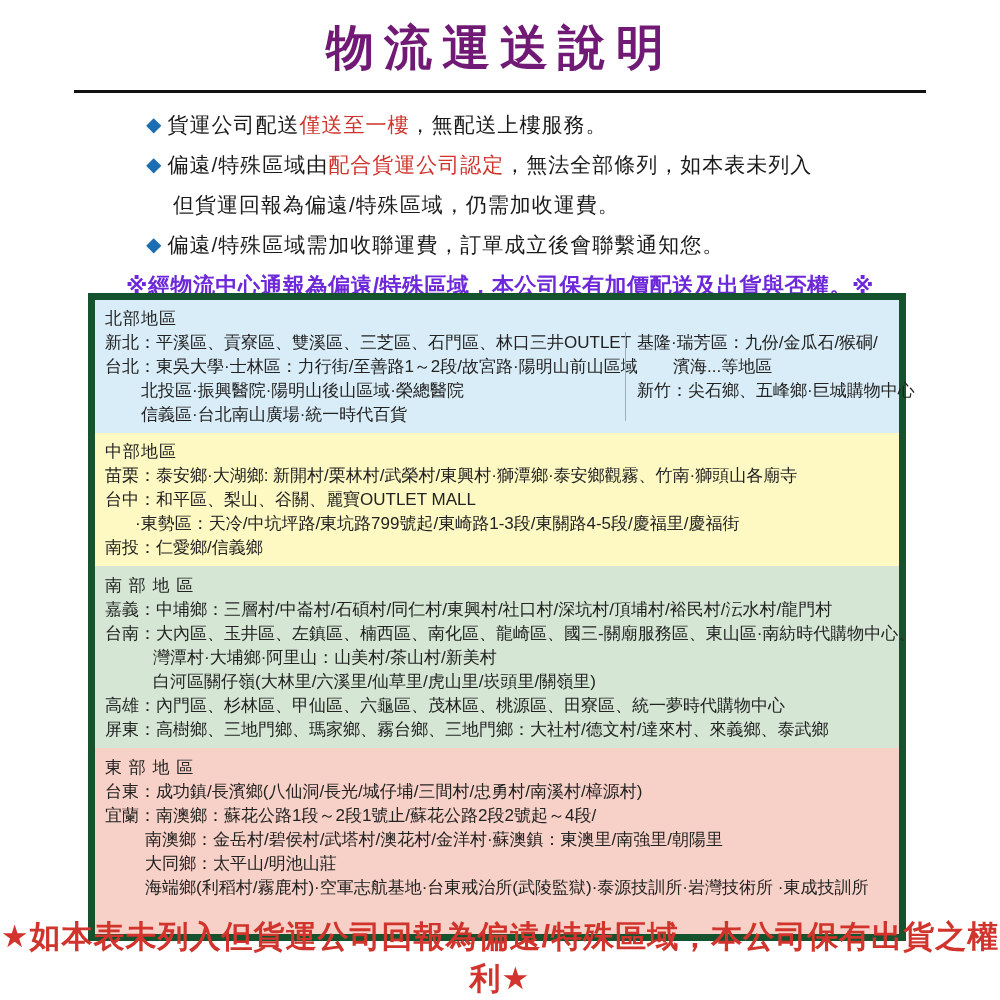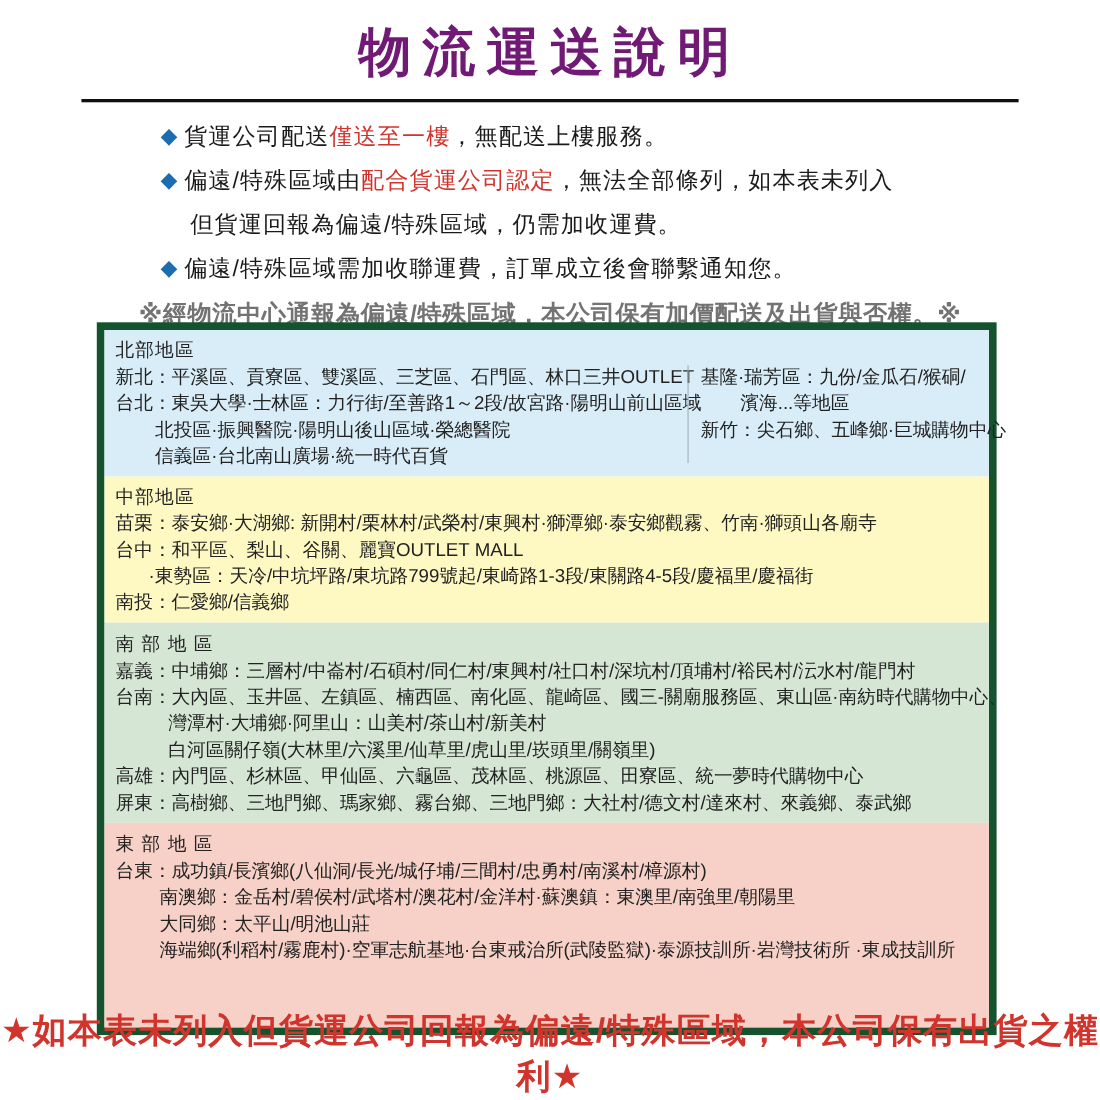--- a/index.html
+++ b/index.html
@@ -22,7 +22,7 @@
   .red{color:#d0342c;}
   .note-cont{margin:4px 0 13px 27px;line-height:27px;letter-spacing:1px;}
   .warning{
-    text-align:center;color:#737373;font-weight:bold;font-size:22px;
+    text-align:center;color:#6d28d9;font-weight:bold;font-size:22px;
     margin-top:8px;letter-spacing:0.5px;
   }
   .region-box{

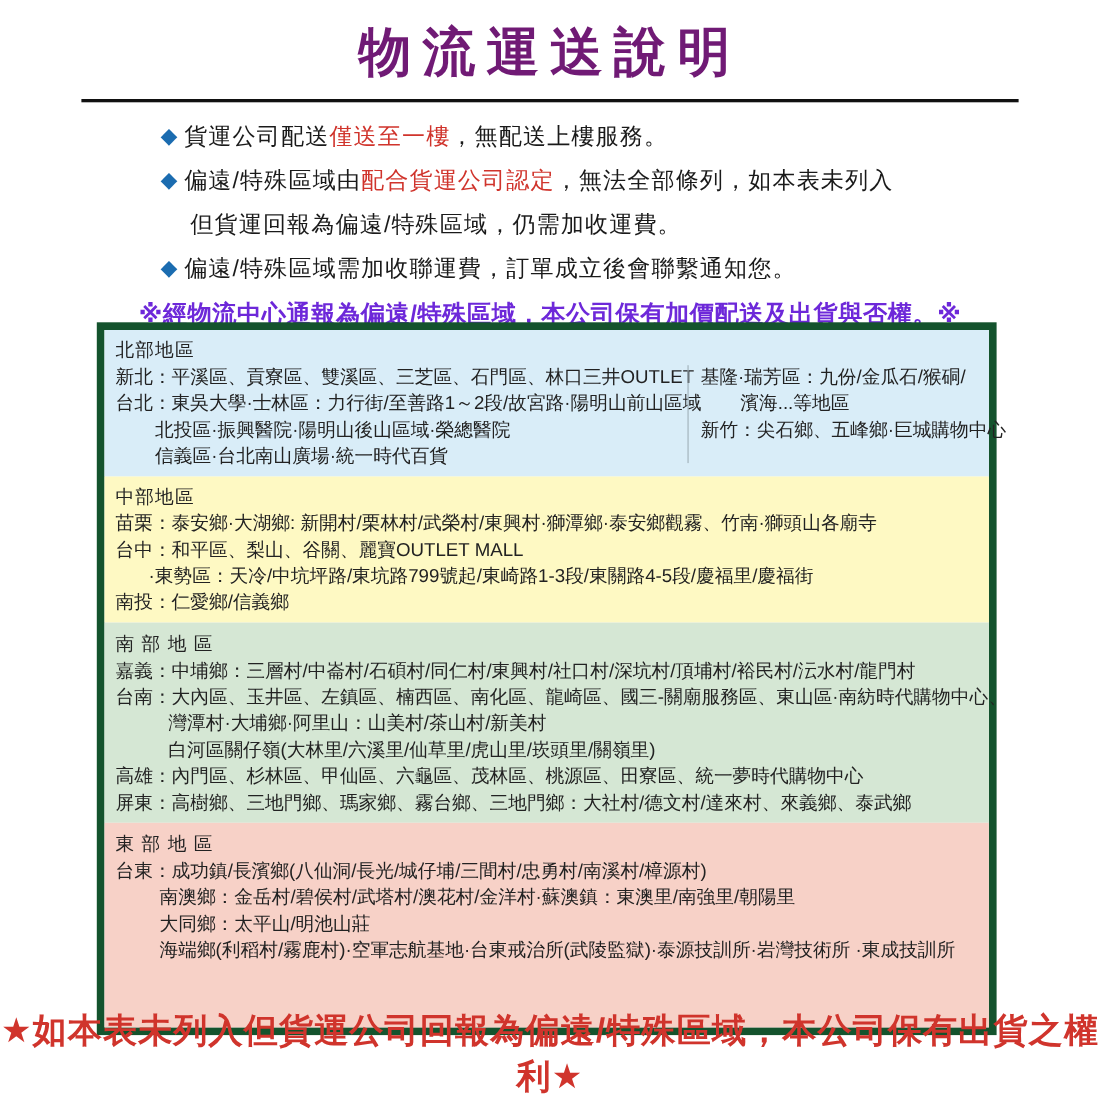--- a/index.html
+++ b/index.html
@@ -115,6 +115,7 @@
     <div class="sec sec-east">
       <div class="ln hdr-spaced">東 部 地 區</div>
       <div class="ln">台東：成功鎮/長濱鄉(八仙洞/長光/城仔埔/三間村/忠勇村/南溪村/樟源村)</div>
+      <div class="ln">宜蘭：南澳鄉：蘇花公路1段～2段1號止/蘇花公路2段2號起～4段/</div>
       <div class="ln ind-40">南澳鄉：金岳村/碧侯村/武塔村/澳花村/金洋村·蘇澳鎮：東澳里/南強里/朝陽里</div>
       <div class="ln ind-40">大同鄉：太平山/明池山莊</div>
       <div class="ln ind-40">海端鄉(利稻村/霧鹿村)·空軍志航基地·台東戒治所(武陵監獄)·泰源技訓所·岩灣技術所 ·東成技訓所</div>

